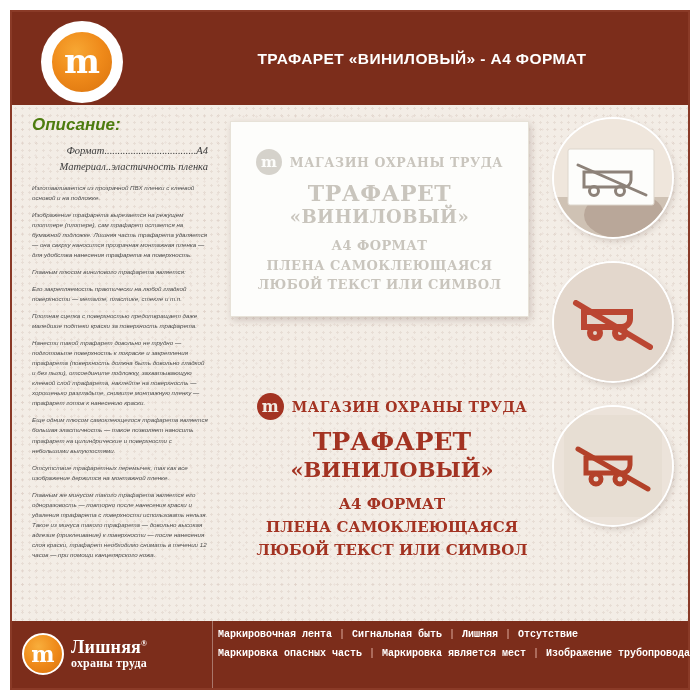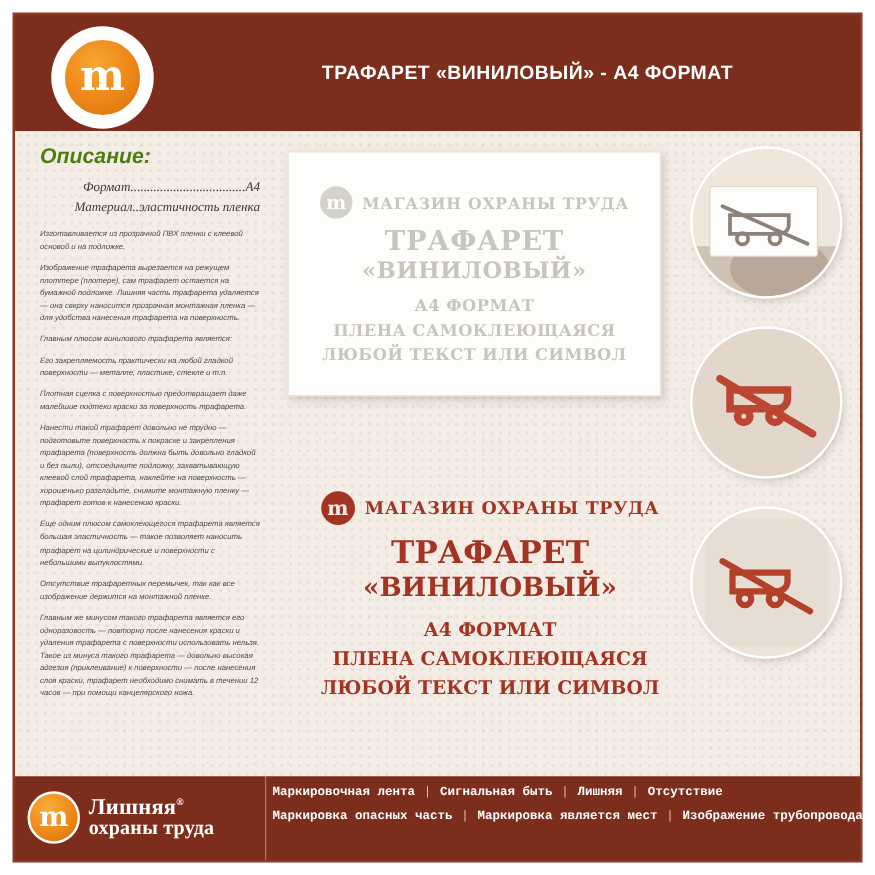--- a/index.html
+++ b/index.html
@@ -343,7 +343,7 @@
   .fb2 {
     font-family: "Liberation Serif", serif;
     font-weight: bold;
-    font-size: 16px;
+    font-size: 12px;
     letter-spacing: 0.2px;
   }
   .footer-links {

